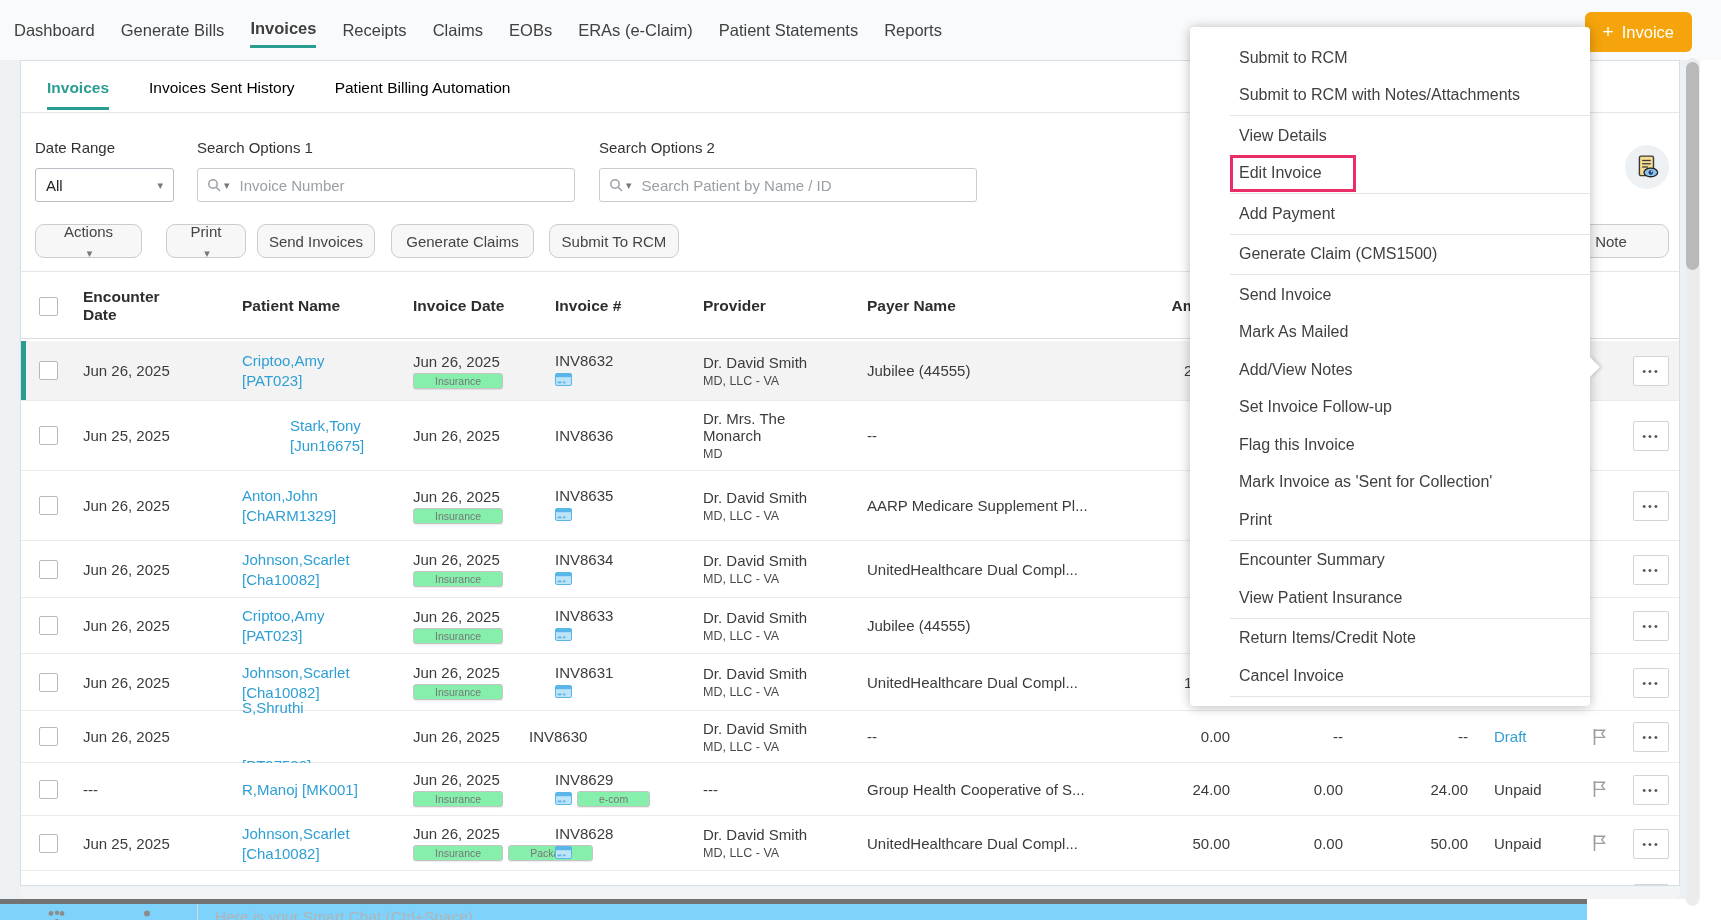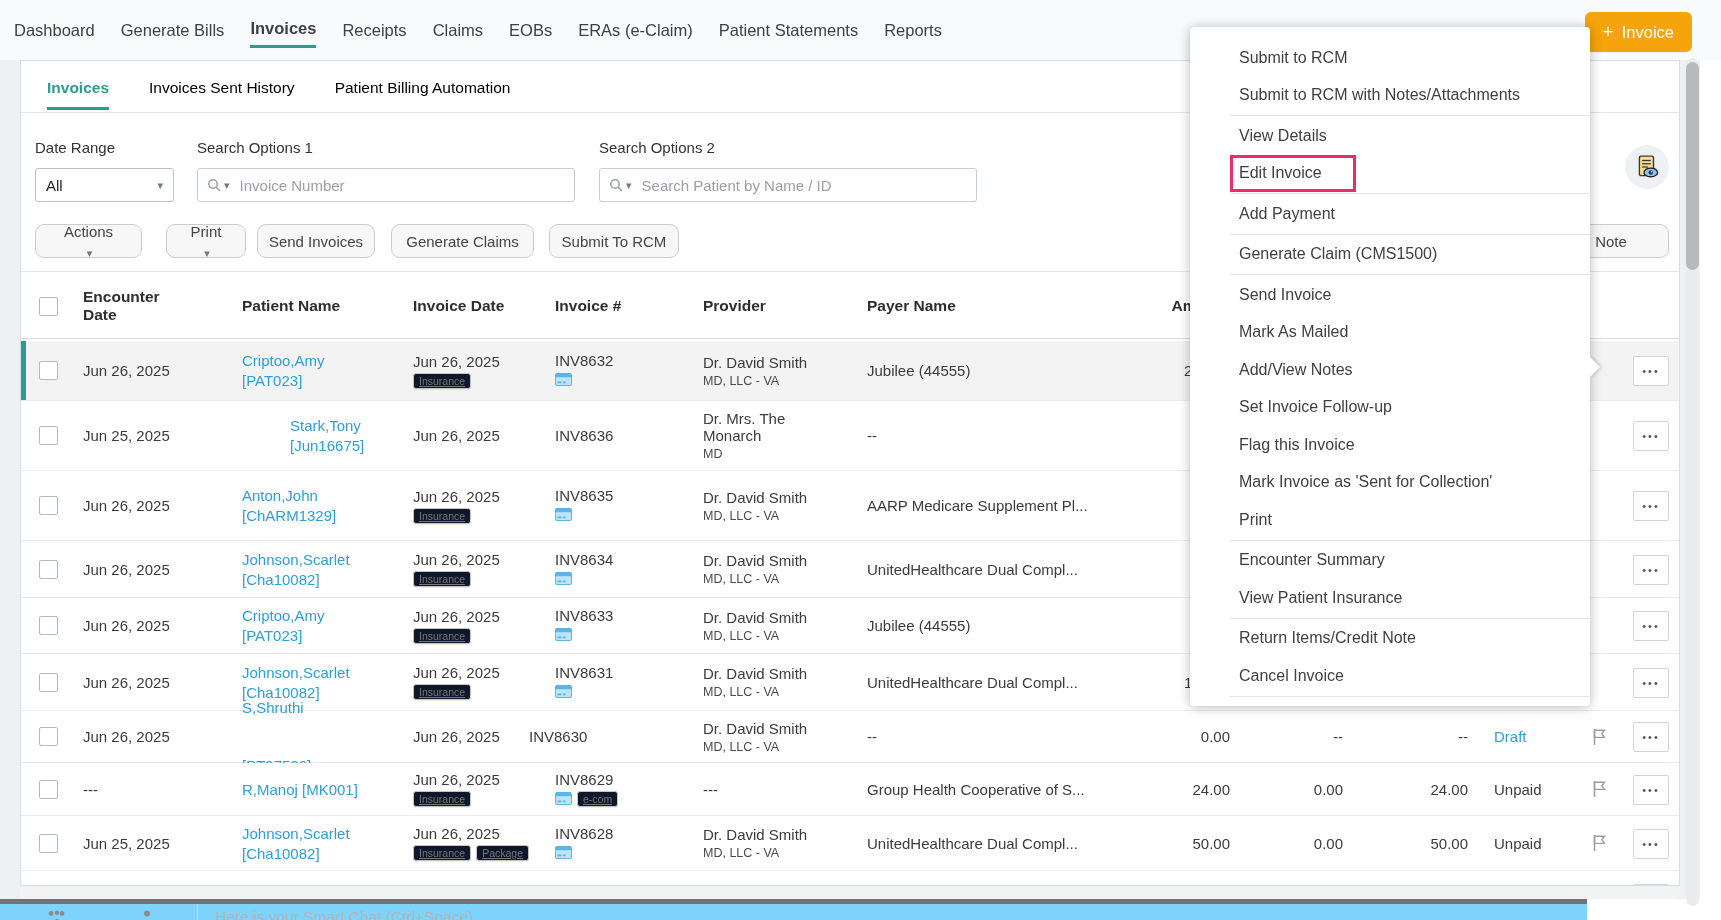--- a/index.html
+++ b/index.html
@@ -47,7 +47,7 @@
   .cell .link{color:#2e9fd4;cursor:pointer;}
   .sub{font-size:12.5px;color:#4a4a4a;}
   .badge{display:inline-block;font-size:10.5px;color:#777;border:1px solid #c4c4c4;border-radius:3px;
-         padding:1px 5px;background:#0f172a;box-shadow:0 1px 1px rgba(0,0,0,.08);text-decoration:underline;}
+         padding:1px 21px;background:#86efac;box-shadow:0 1px 1px rgba(0,0,0,.08);}
   .rowline{display:flex;align-items:center;gap:5px;}
   .amt{align-items:flex-end;text-align:right;}
   .dots-btn{position:absolute;width:36px;height:30px;border:1px solid #d4d4d4;border-radius:2px;background:#fff;

